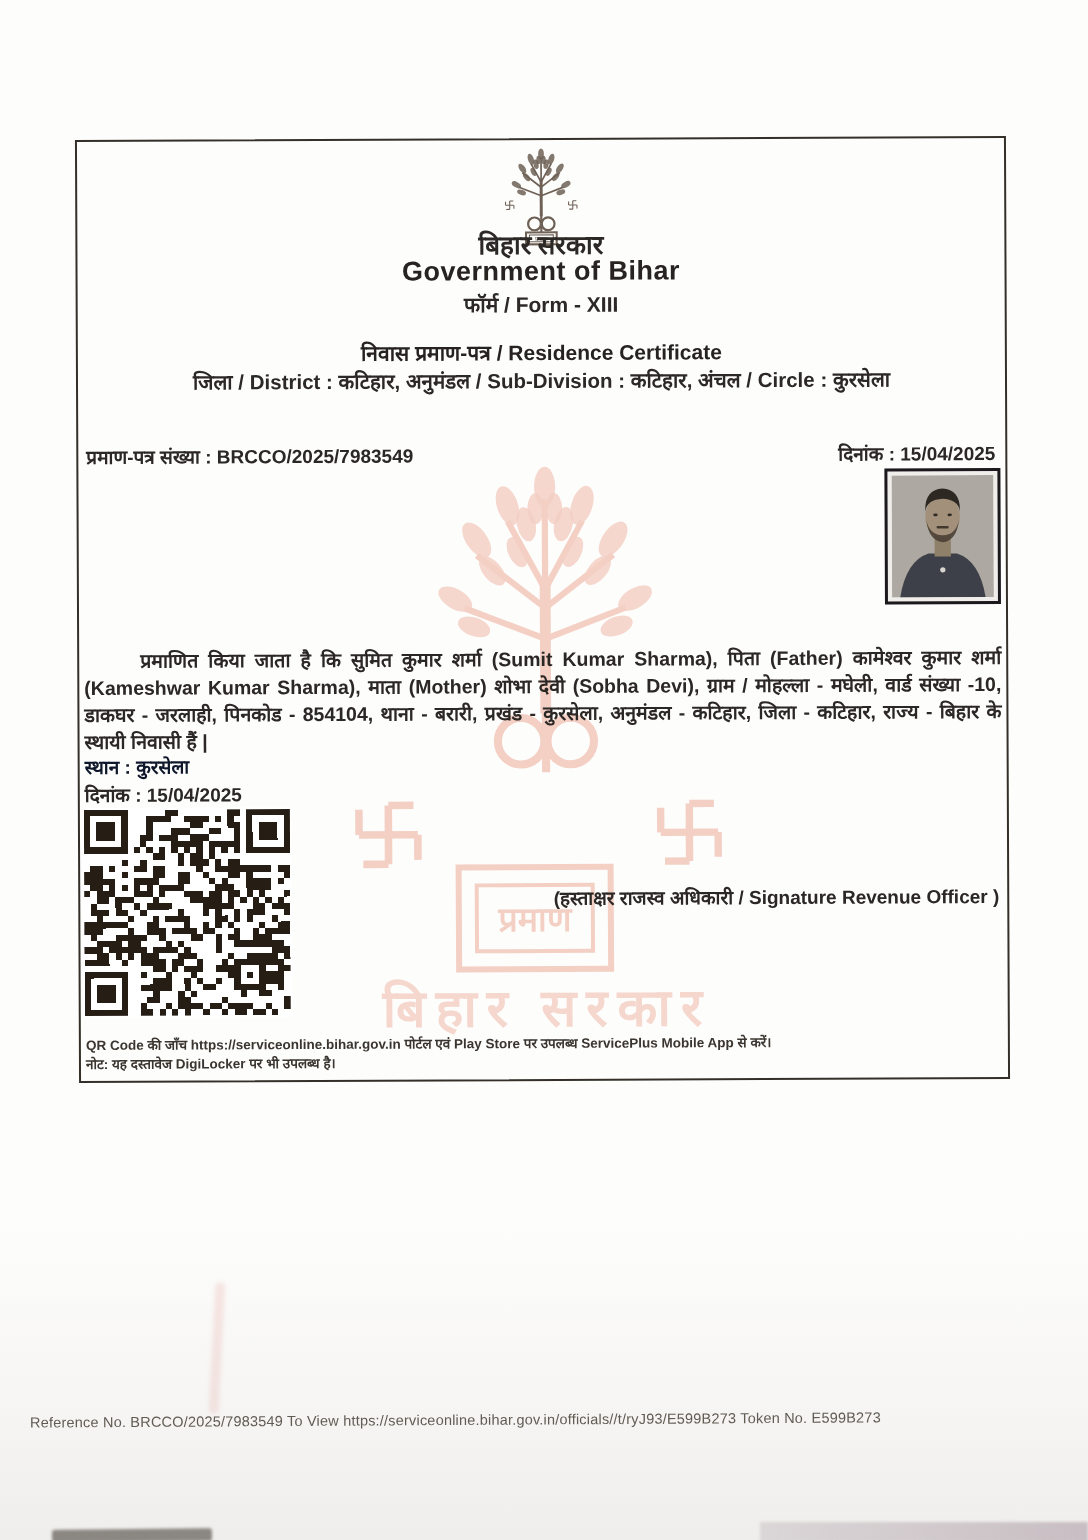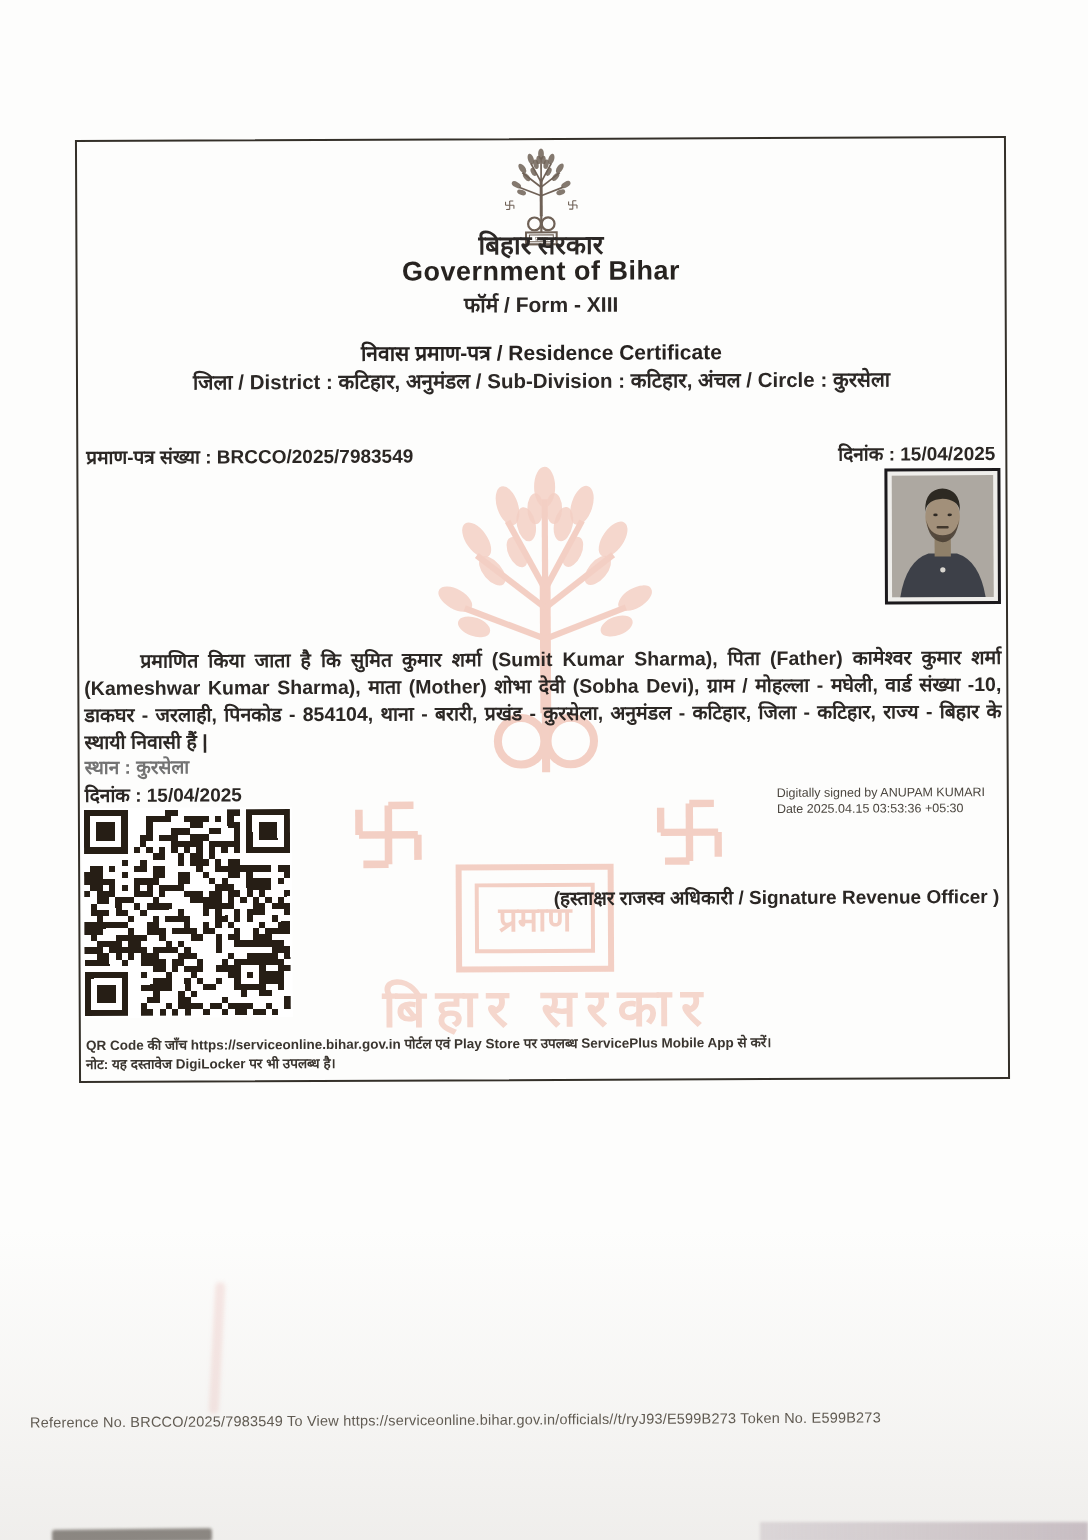--- a/index.html
+++ b/index.html
@@ -63,7 +63,7 @@
     font-size:19.5px;line-height:27px;font-weight:600;color:#2b2724;
     text-align:justify;text-indent:56px;}
 
-  .place-line{position:absolute;left:5px;top:612px;font-size:19px;font-weight:600;color:#737373;}
+  .place-line{position:absolute;left:5px;top:612px;font-size:19px;font-weight:600;color:#0f172a;}
   .date-line2{position:absolute;left:5px;top:640px;font-size:19px;font-weight:bold;color:#2b2724;}
 
   .qr{position:absolute;left:2px;top:666px;width:206px;height:206px;background:#fff;padding:2px;}

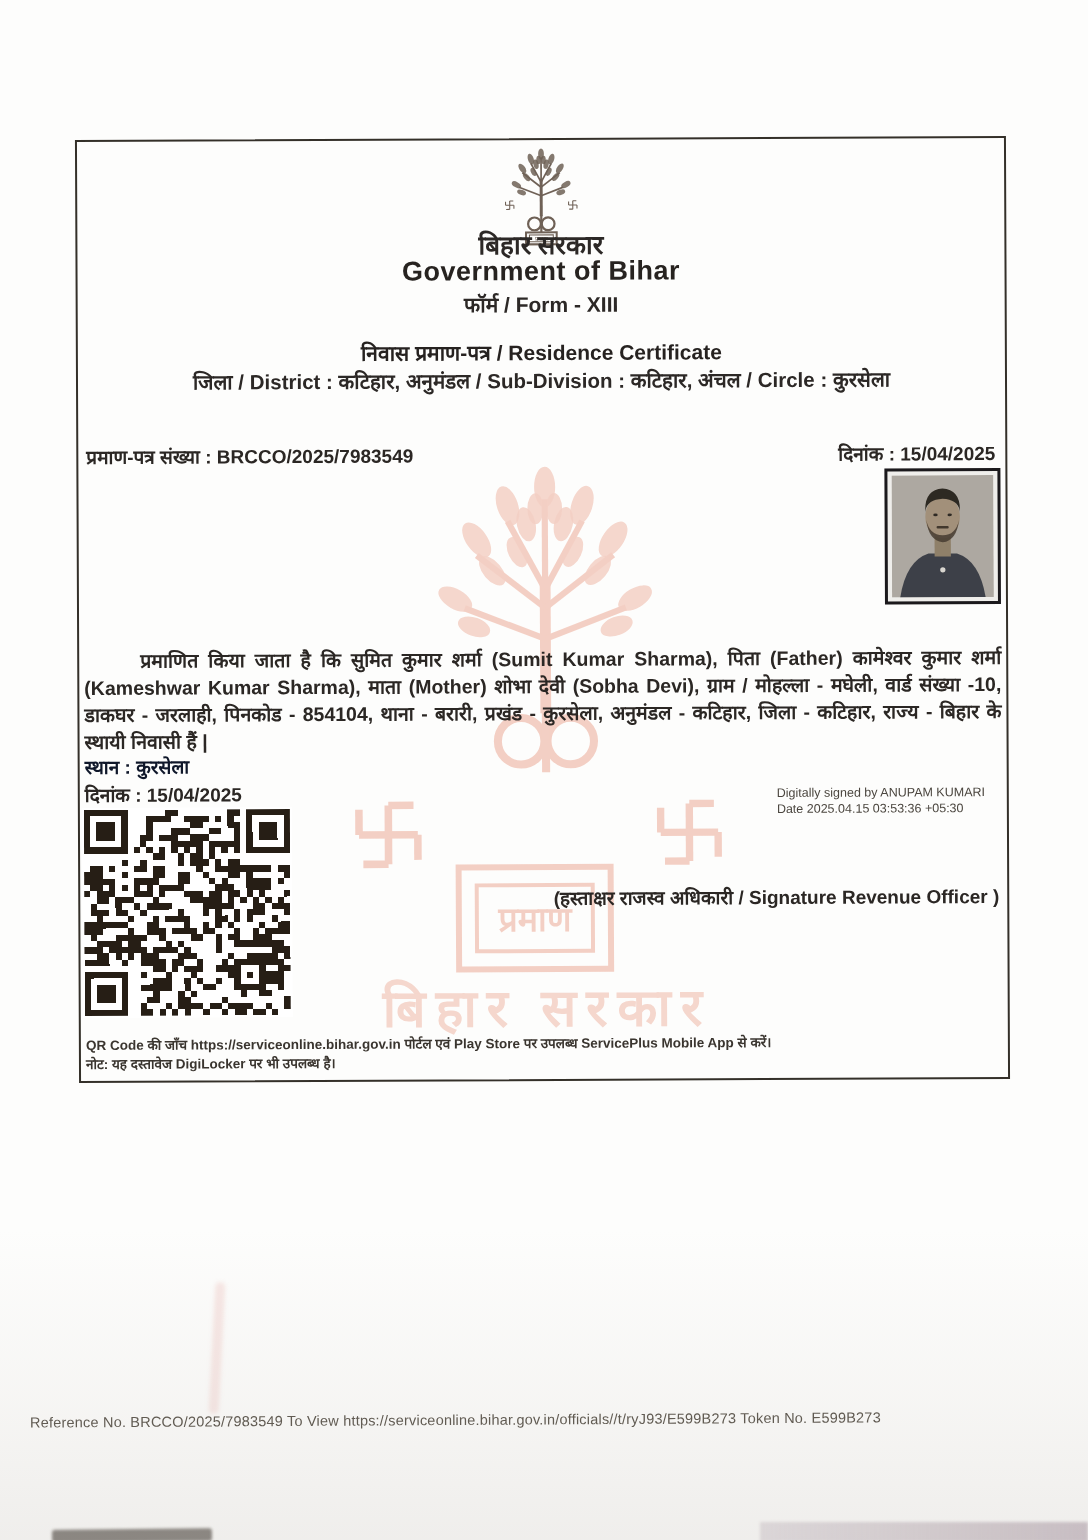--- a/index.html
+++ b/index.html
@@ -621,10 +621,6 @@
           </svg>
       </div>
 
-      <div class="digsig">
-        <div>Digitally signed by ANUPAM KUMARI</div>
-        <div>Date 2025.04.15 03:53:36 +05:30</div>
-      </div>
 
       <div class="sig-label">(हस्ताक्षर राजस्व अधिकारी / Signature Revenue Officer )</div>
 

